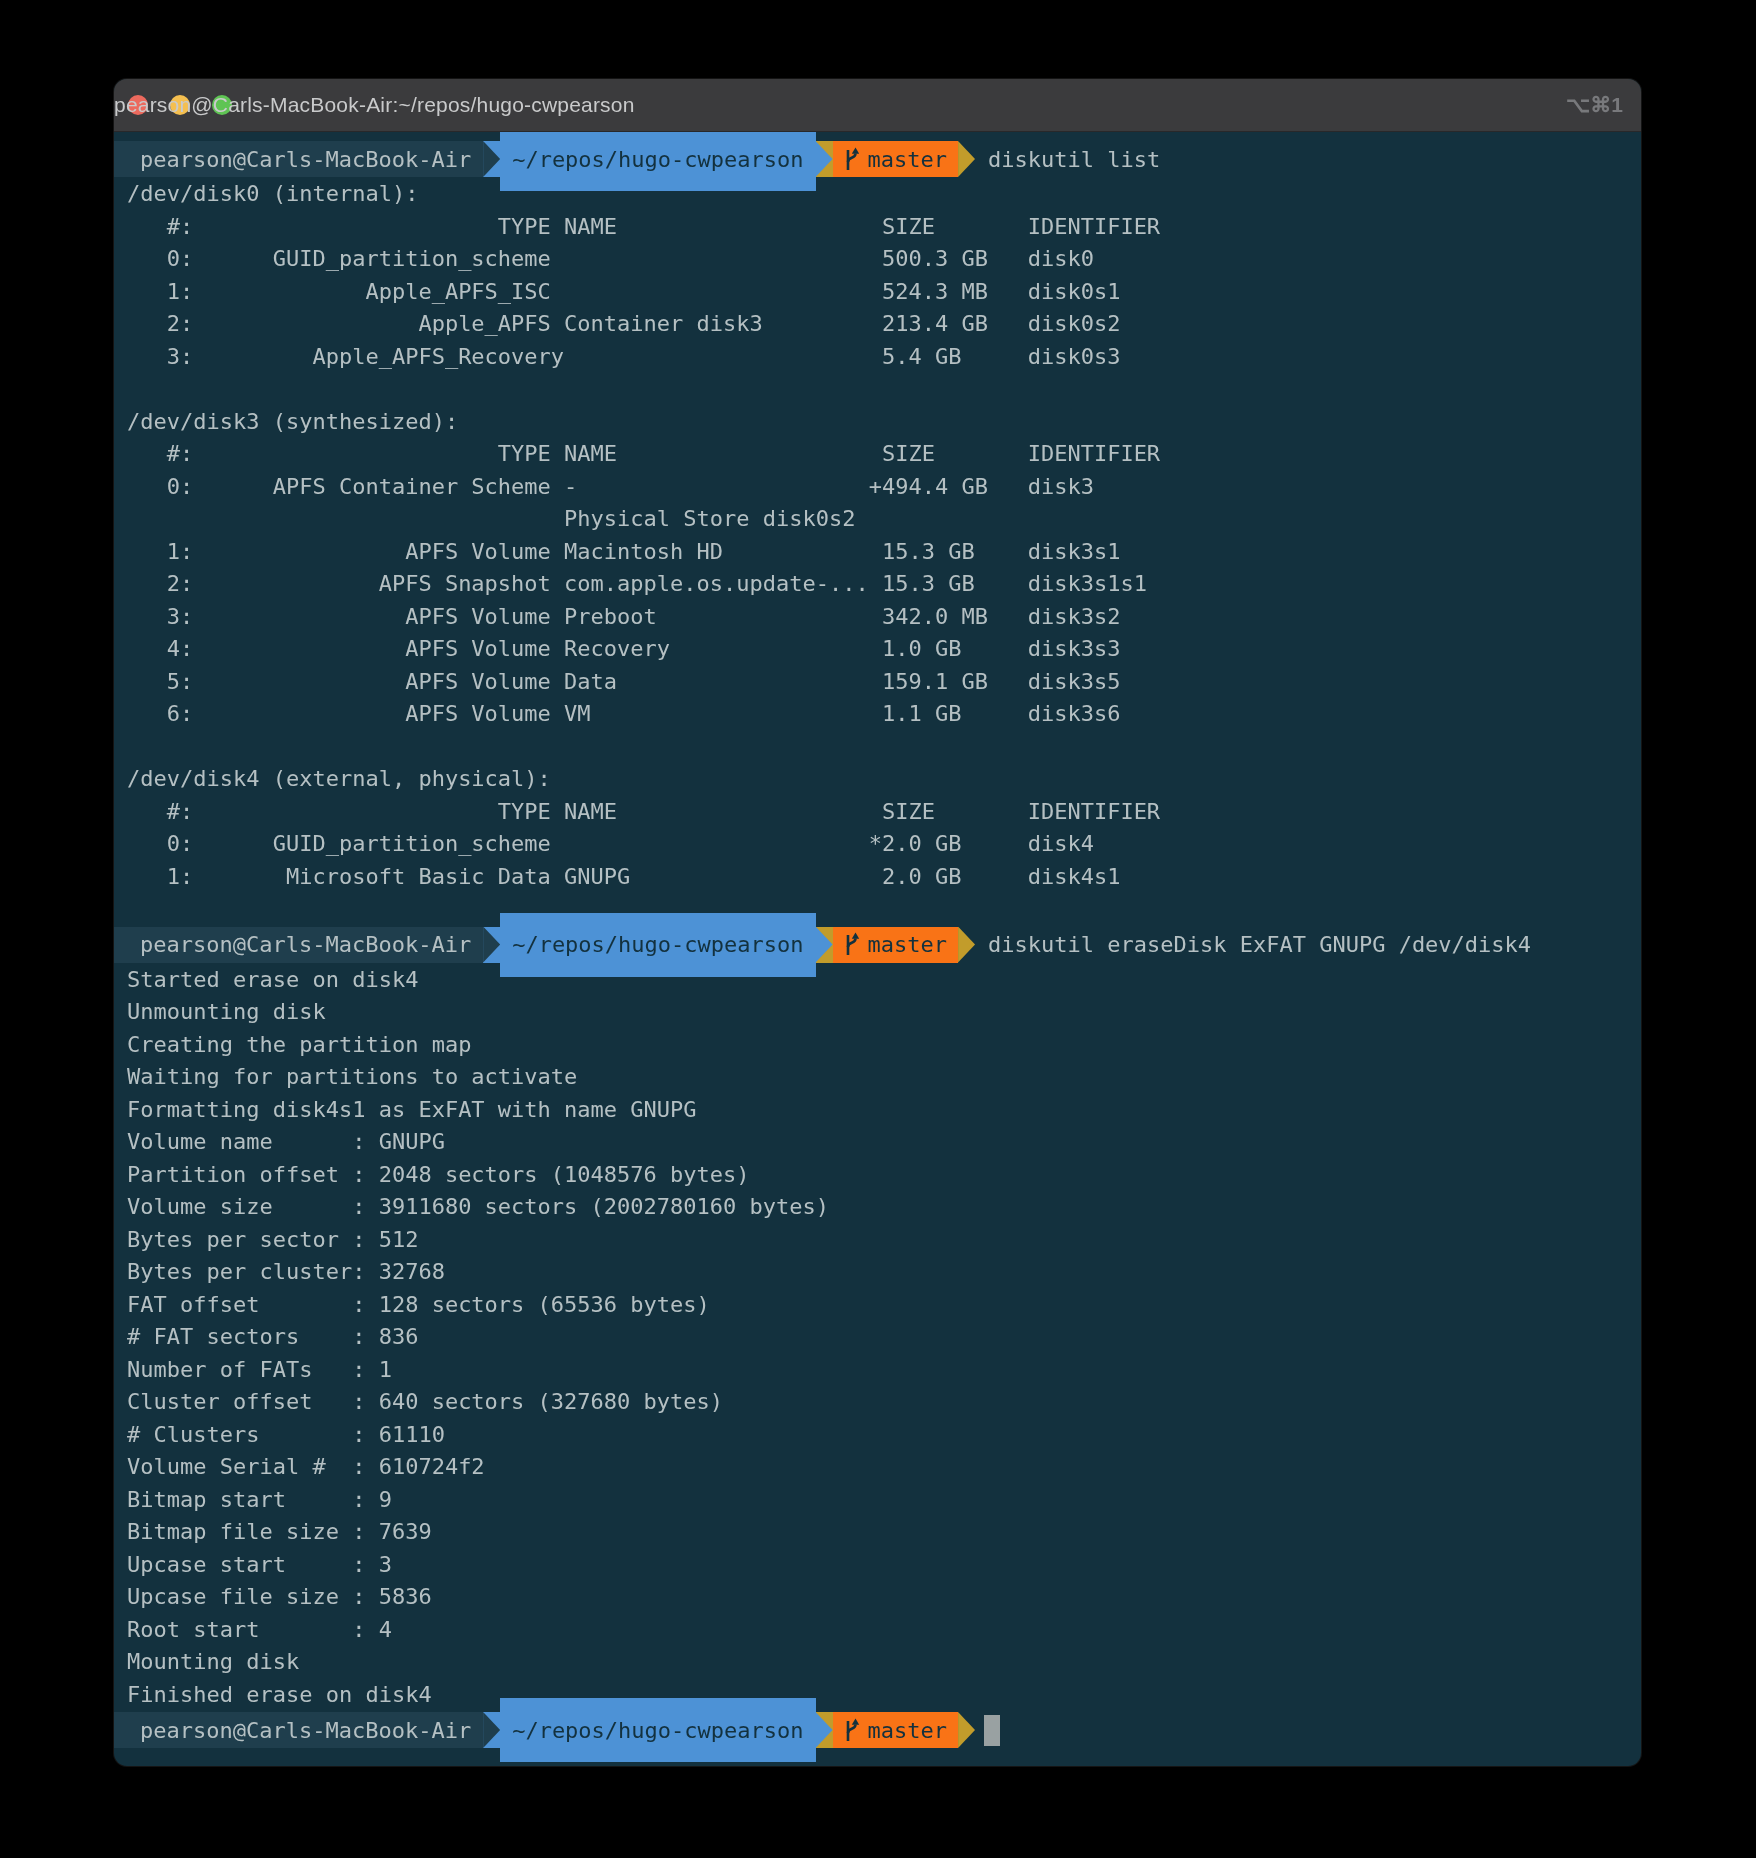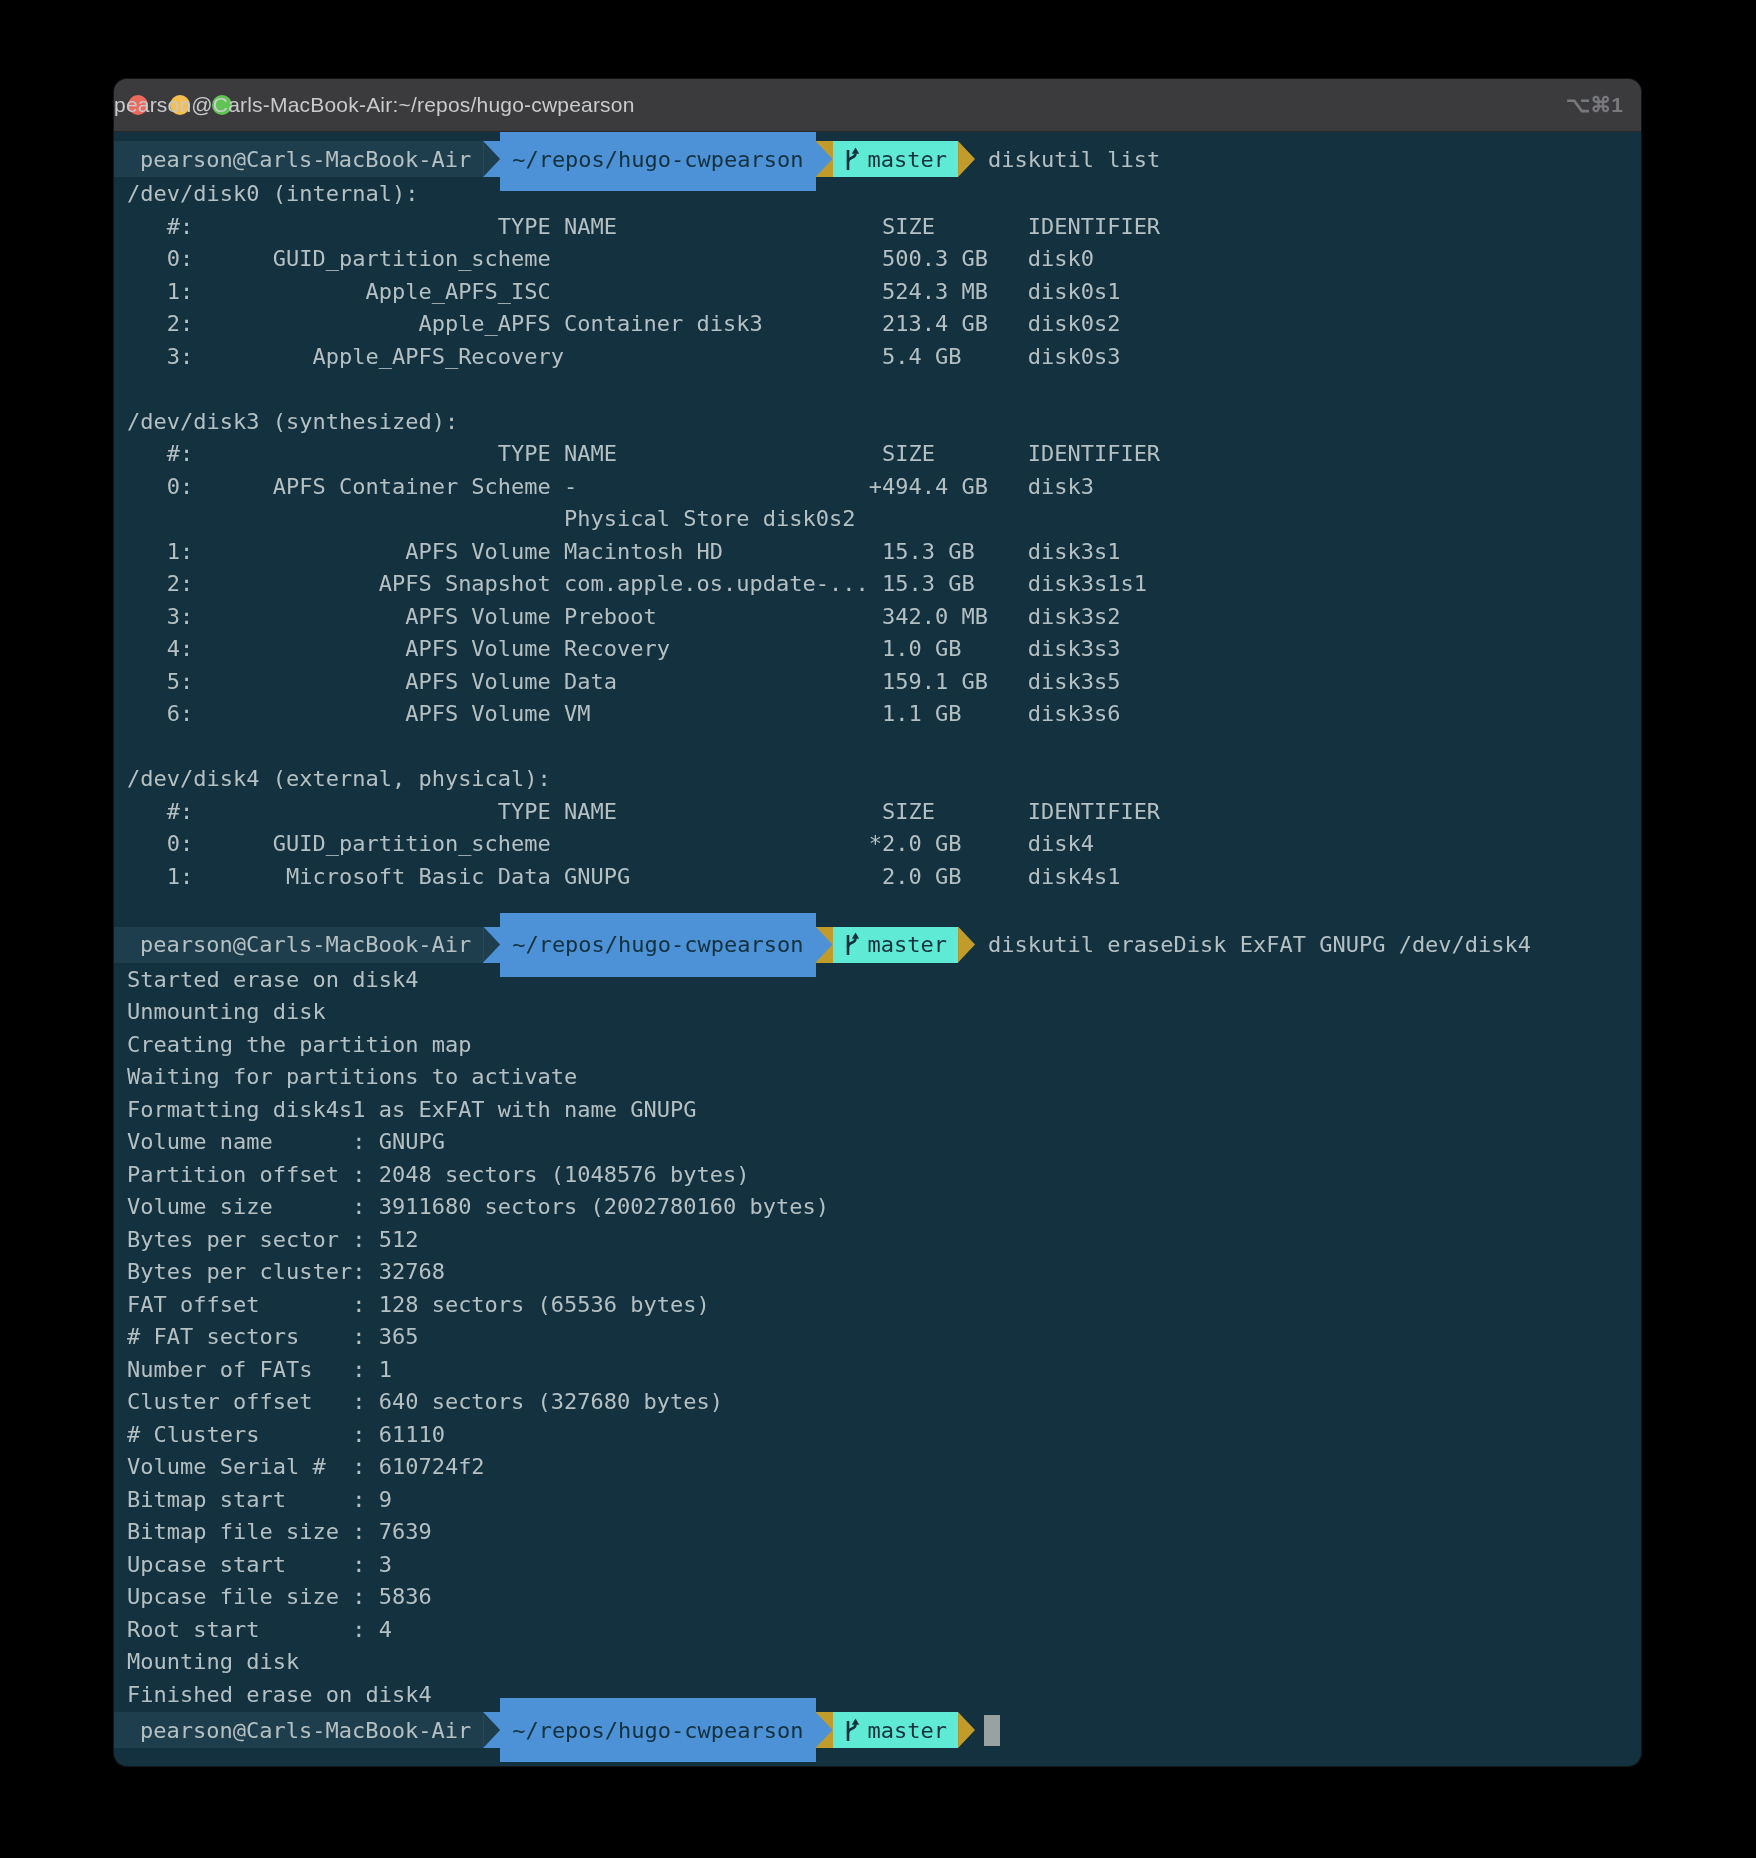--- a/index.html
+++ b/index.html
@@ -43,7 +43,7 @@
   .seg{display:flex;align-items:center;height:36px;flex:none;}
   .seg-host{background:#1f3e4d;color:#b5c0c3;padding:0 12px 0 26px;}
   .seg-path{background:#4d92d6;color:#13313e;padding:14px 12px;}
-  .seg-branch{background:#5eead4;color:#13313e;padding:0 11px 0 8px;}
+  .seg-branch{background:#f97316;color:#13313e;padding:0 11px 0 8px;}
   .seg-branch .blabel{margin-left:7px;}
   .arr{width:17px;height:36px;flex:none;position:relative;}
   .arr::before{

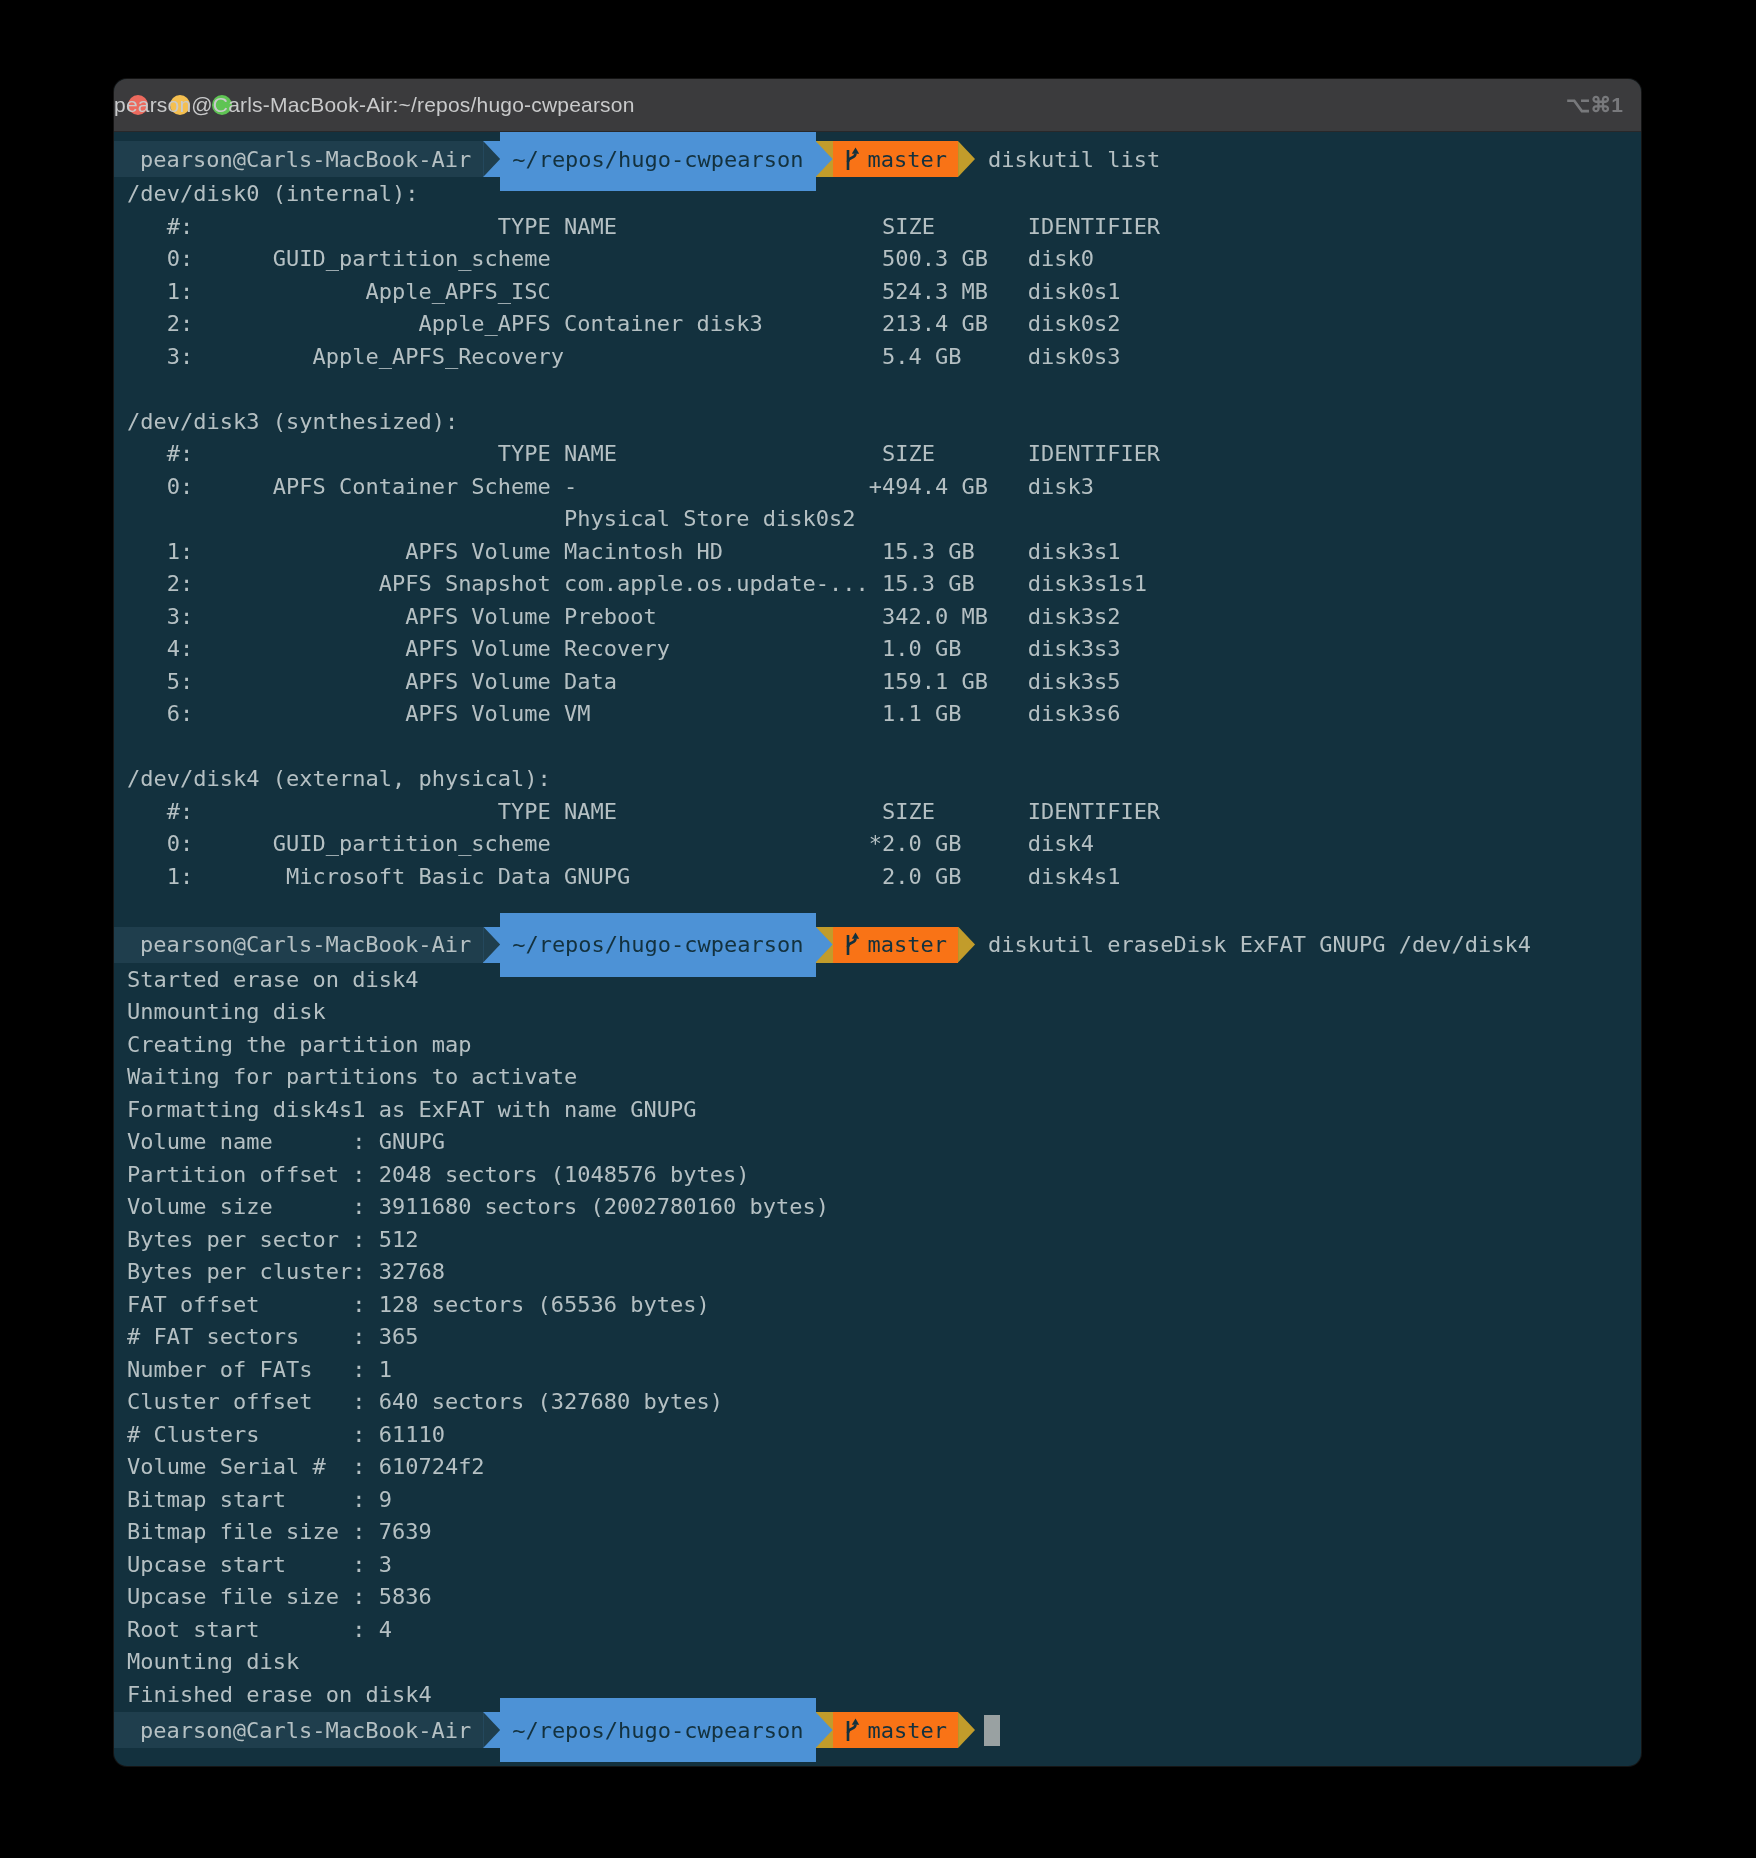--- a/index.html
+++ b/index.html
@@ -115,7 +115,7 @@
       <div class="line">Bytes per sector : 512</div>
       <div class="line">Bytes per cluster: 32768</div>
       <div class="line">FAT offset       : 128 sectors (65536 bytes)</div>
-      <div class="line"># FAT sectors    : 365</div>
+      <div class="line"># FAT sectors    : 836</div>
       <div class="line">Number of FATs   : 1</div>
       <div class="line">Cluster offset   : 640 sectors (327680 bytes)</div>
       <div class="line"># Clusters       : 61110</div>

